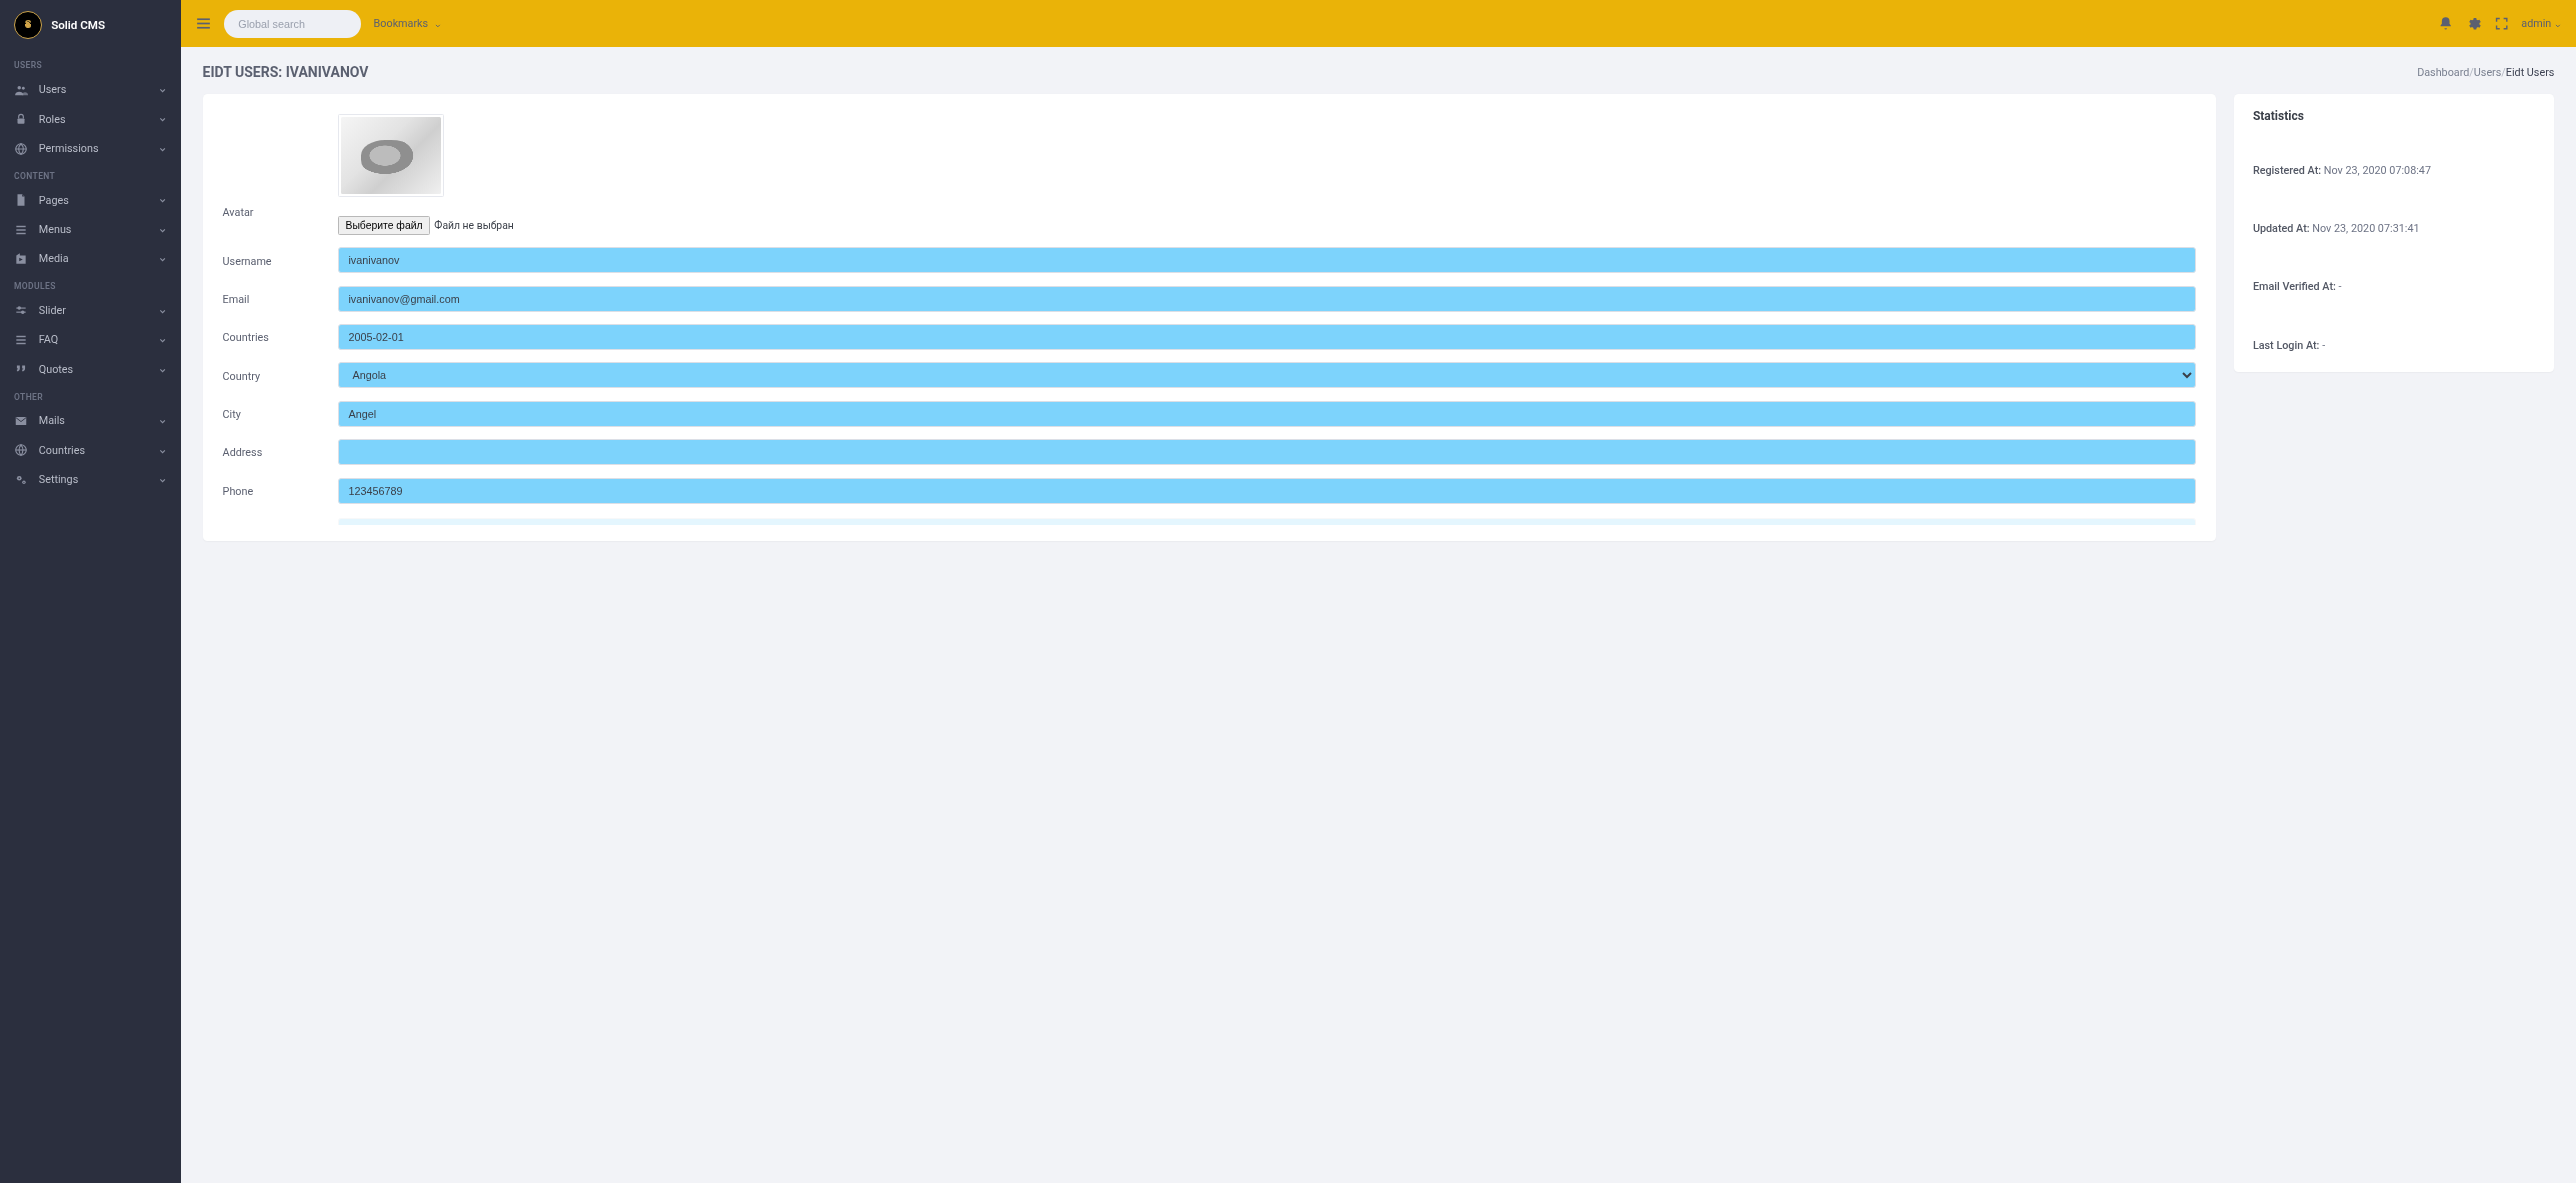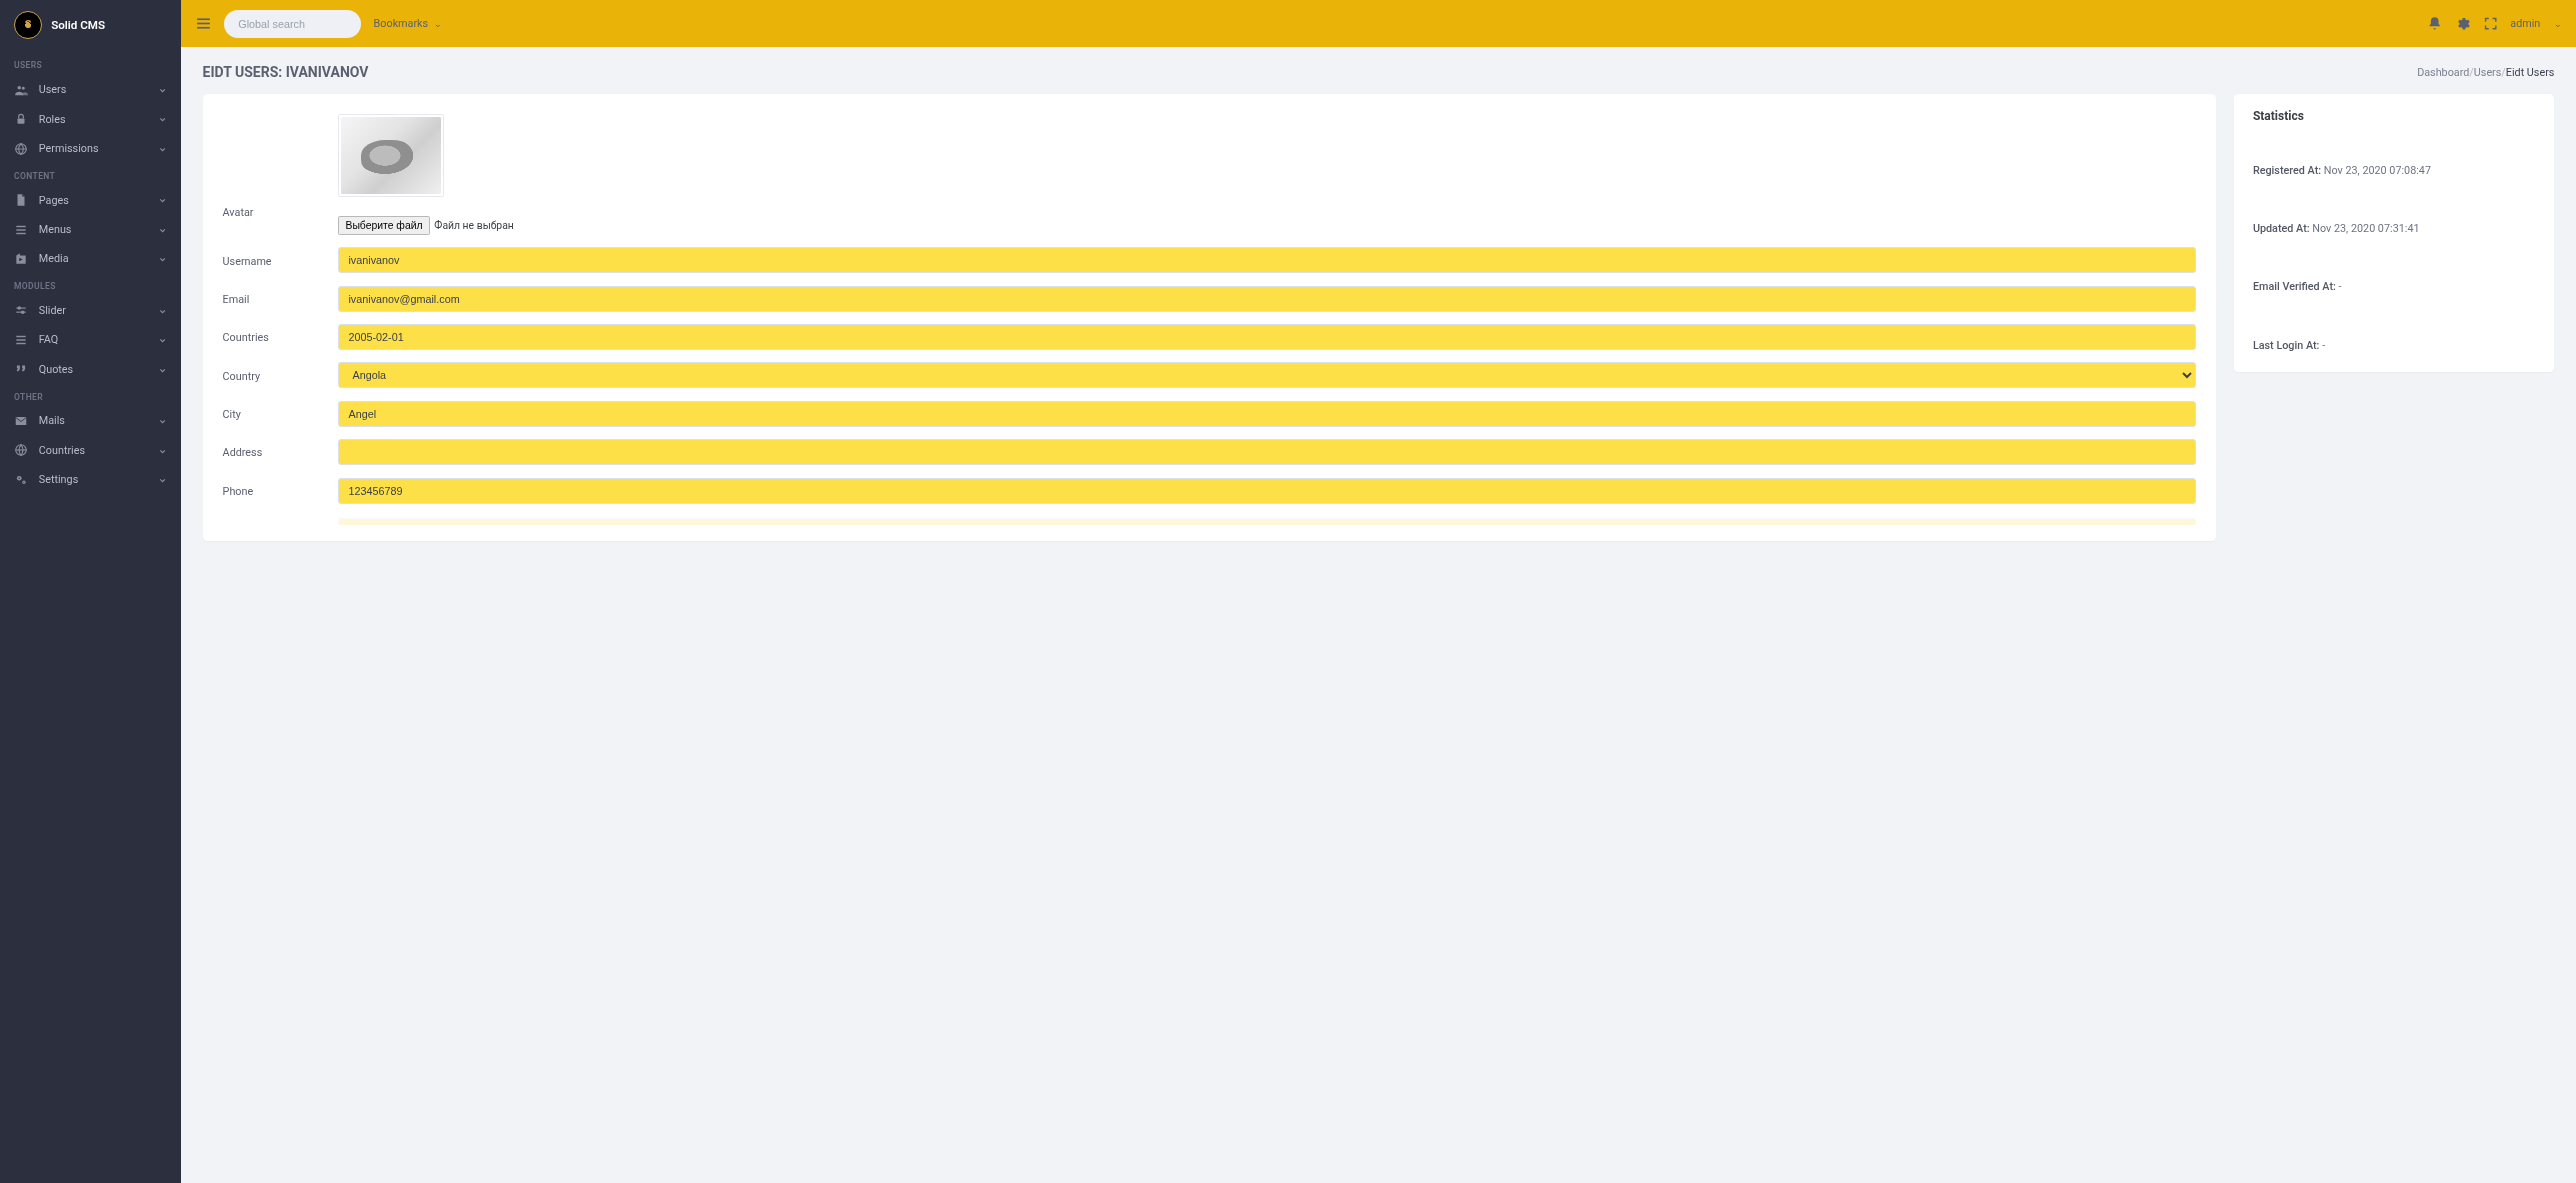--- a/index.html
+++ b/index.html
@@ -105,7 +105,7 @@
     width: 15.4px; height: 15.4px; color: #5b6070; cursor: pointer;
   }
   .user-menu {
-    display: flex; align-items: center; gap: 14px; color: #5b6070; font-size: 10.8px; cursor: pointer;
+    display: flex; align-items: center; gap: 3px; color: #5b6070; font-size: 10.8px; cursor: pointer;
   }
   
   .page-header {

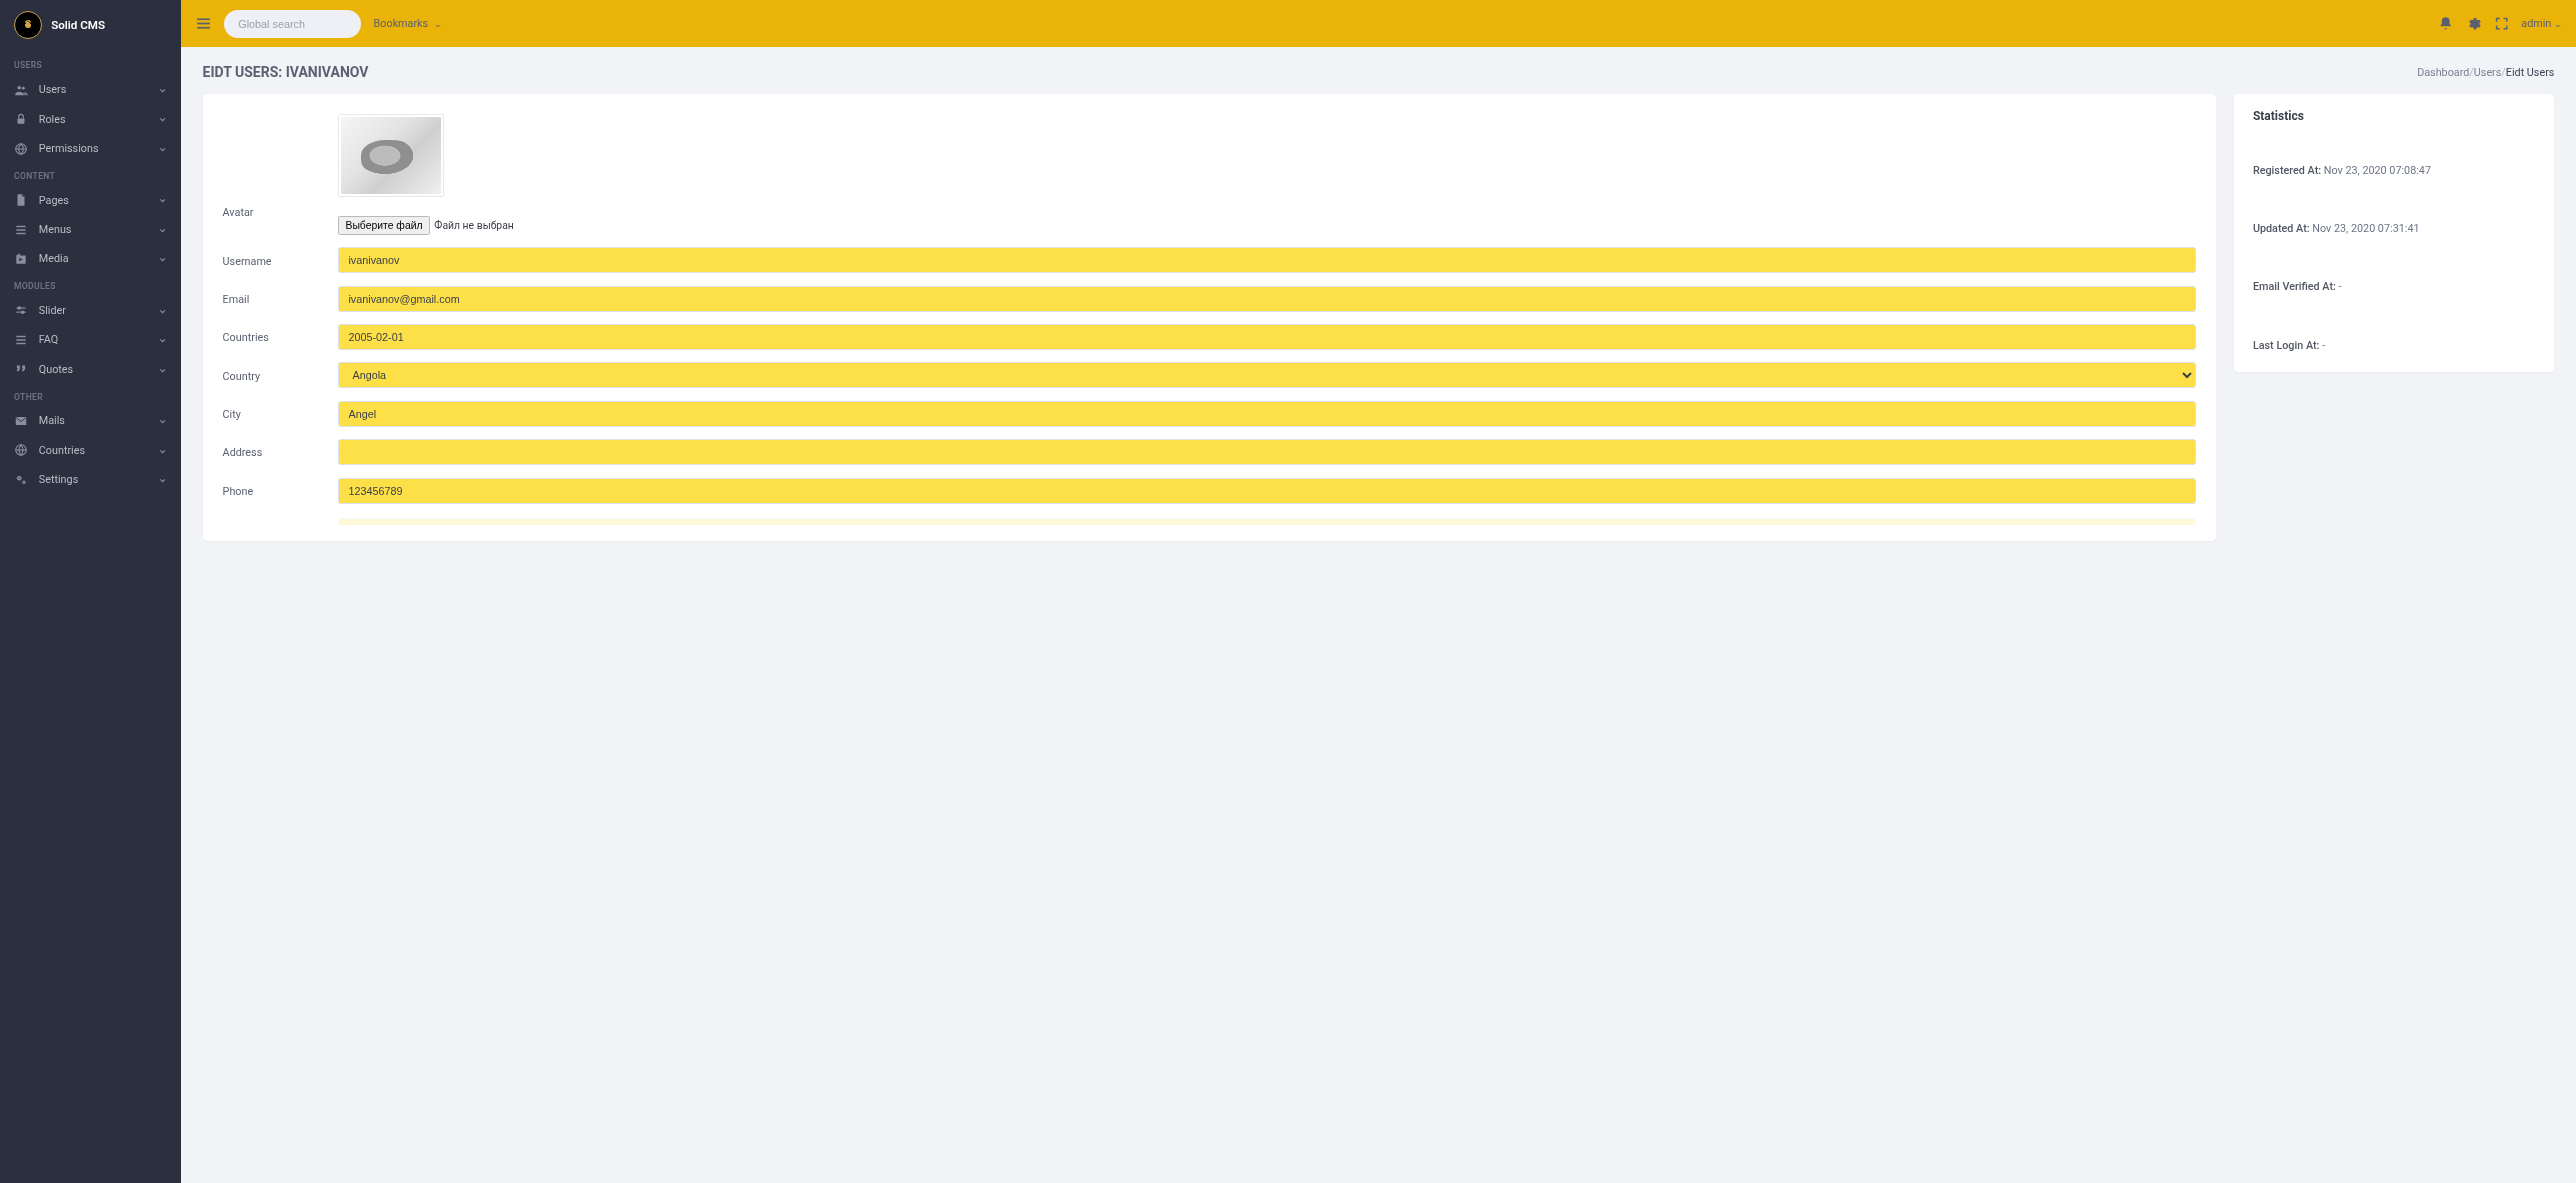--- a/index.html
+++ b/index.html
@@ -189,7 +189,7 @@
     padding: 0 9.2px;
     font-size: 10.8px;
     color: #3a3f48;
-    background: #fde047;
+    background: #7dd3fc;
     outline: none;
   }
   select.form-control { appearance: auto; padding-right: 21.6px; }

